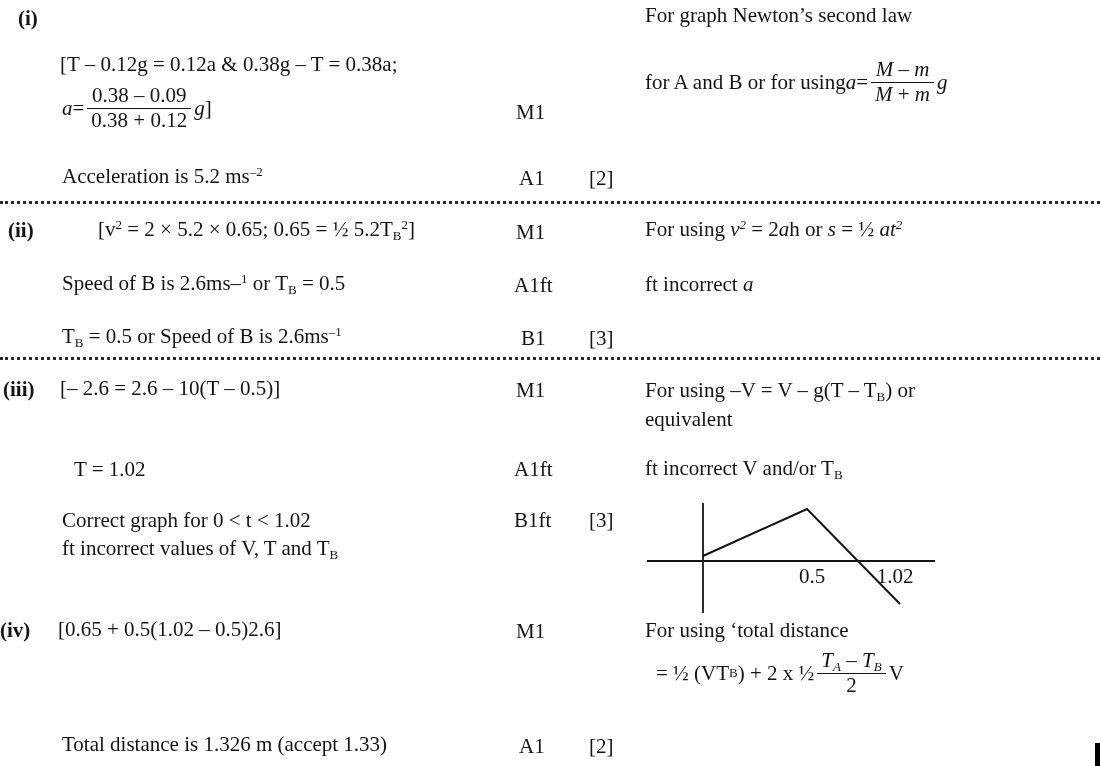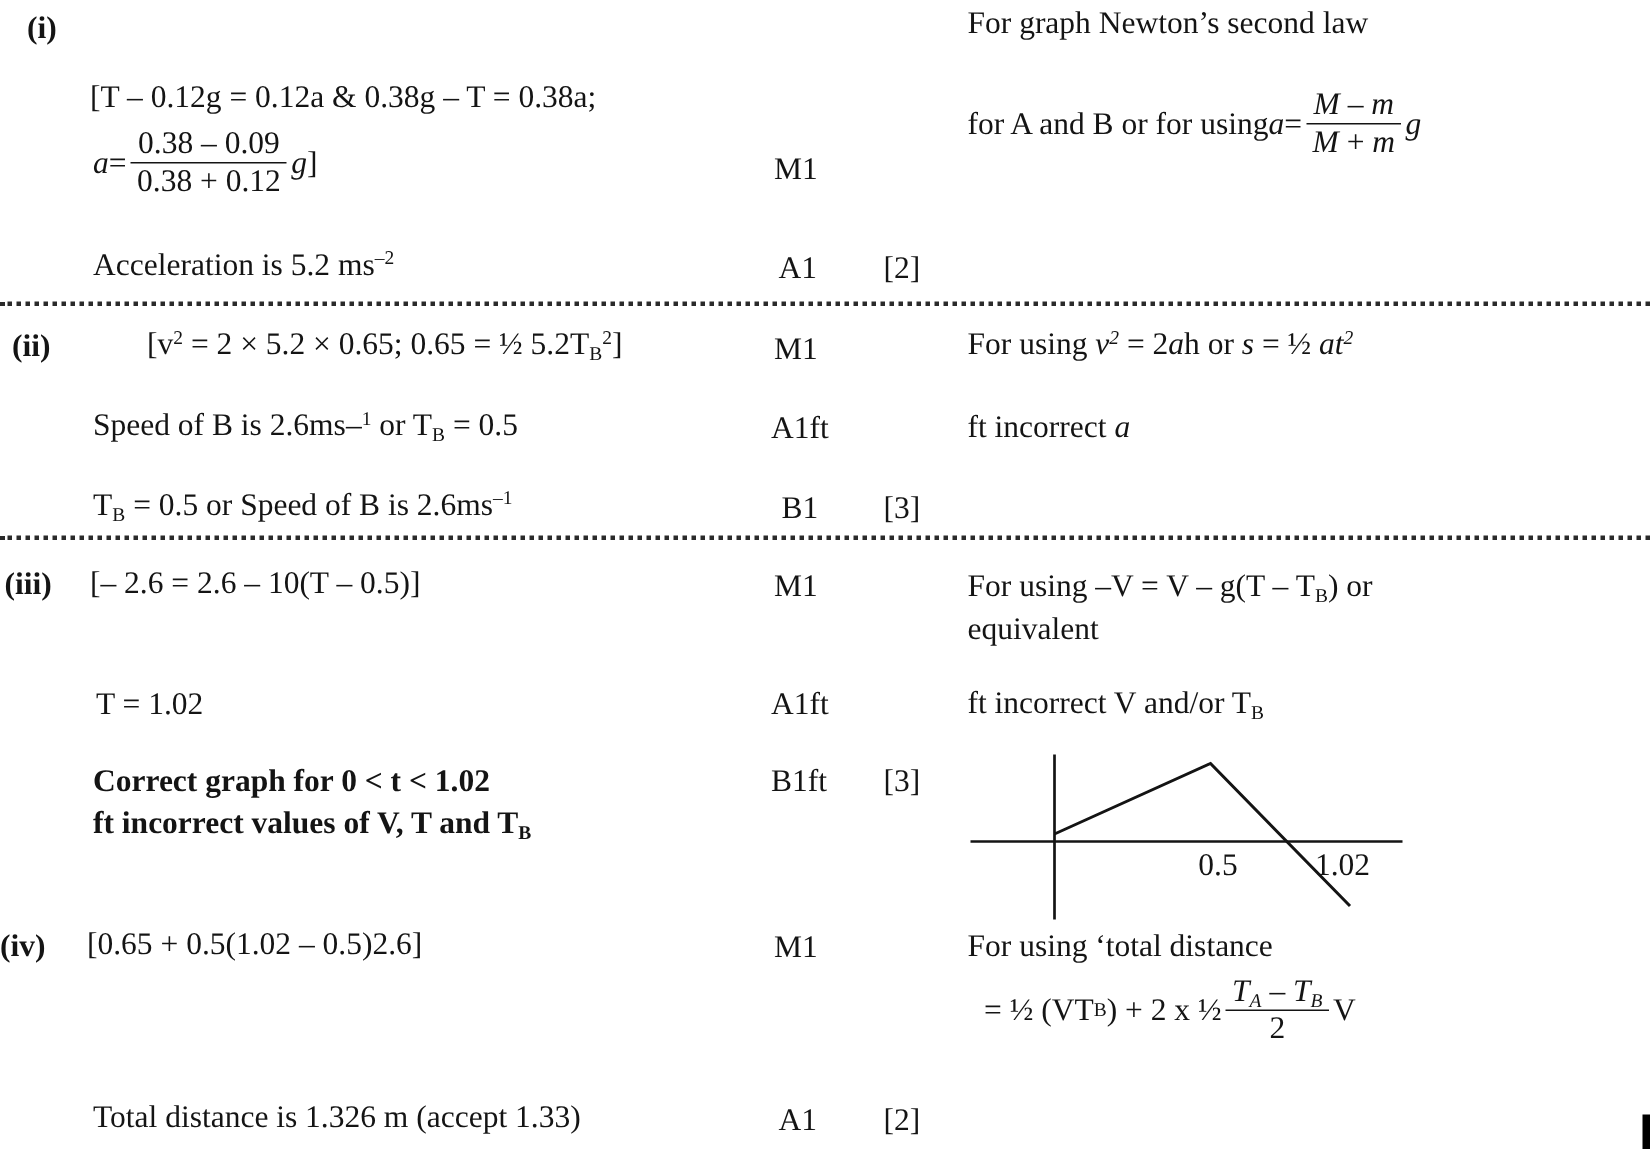--- a/index.html
+++ b/index.html
@@ -49,7 +49,7 @@
   #s3-work1{left:60px;top:376px;}
   #s3-mark1{left:516px;top:378px;}
   #s3-guide1{left:645px;top:376px;width:345px;line-height:29px;}
-  #s3-work2{left:64px;top:457px;}
+  #s3-work2{left:74px;top:457px;}
   #s3-mark2{left:514px;top:457px;}
   #s3-guide2{left:645px;top:456px;}
   #s3-work3{left:62px;top:506px;line-height:28px;font-weight:bold;}

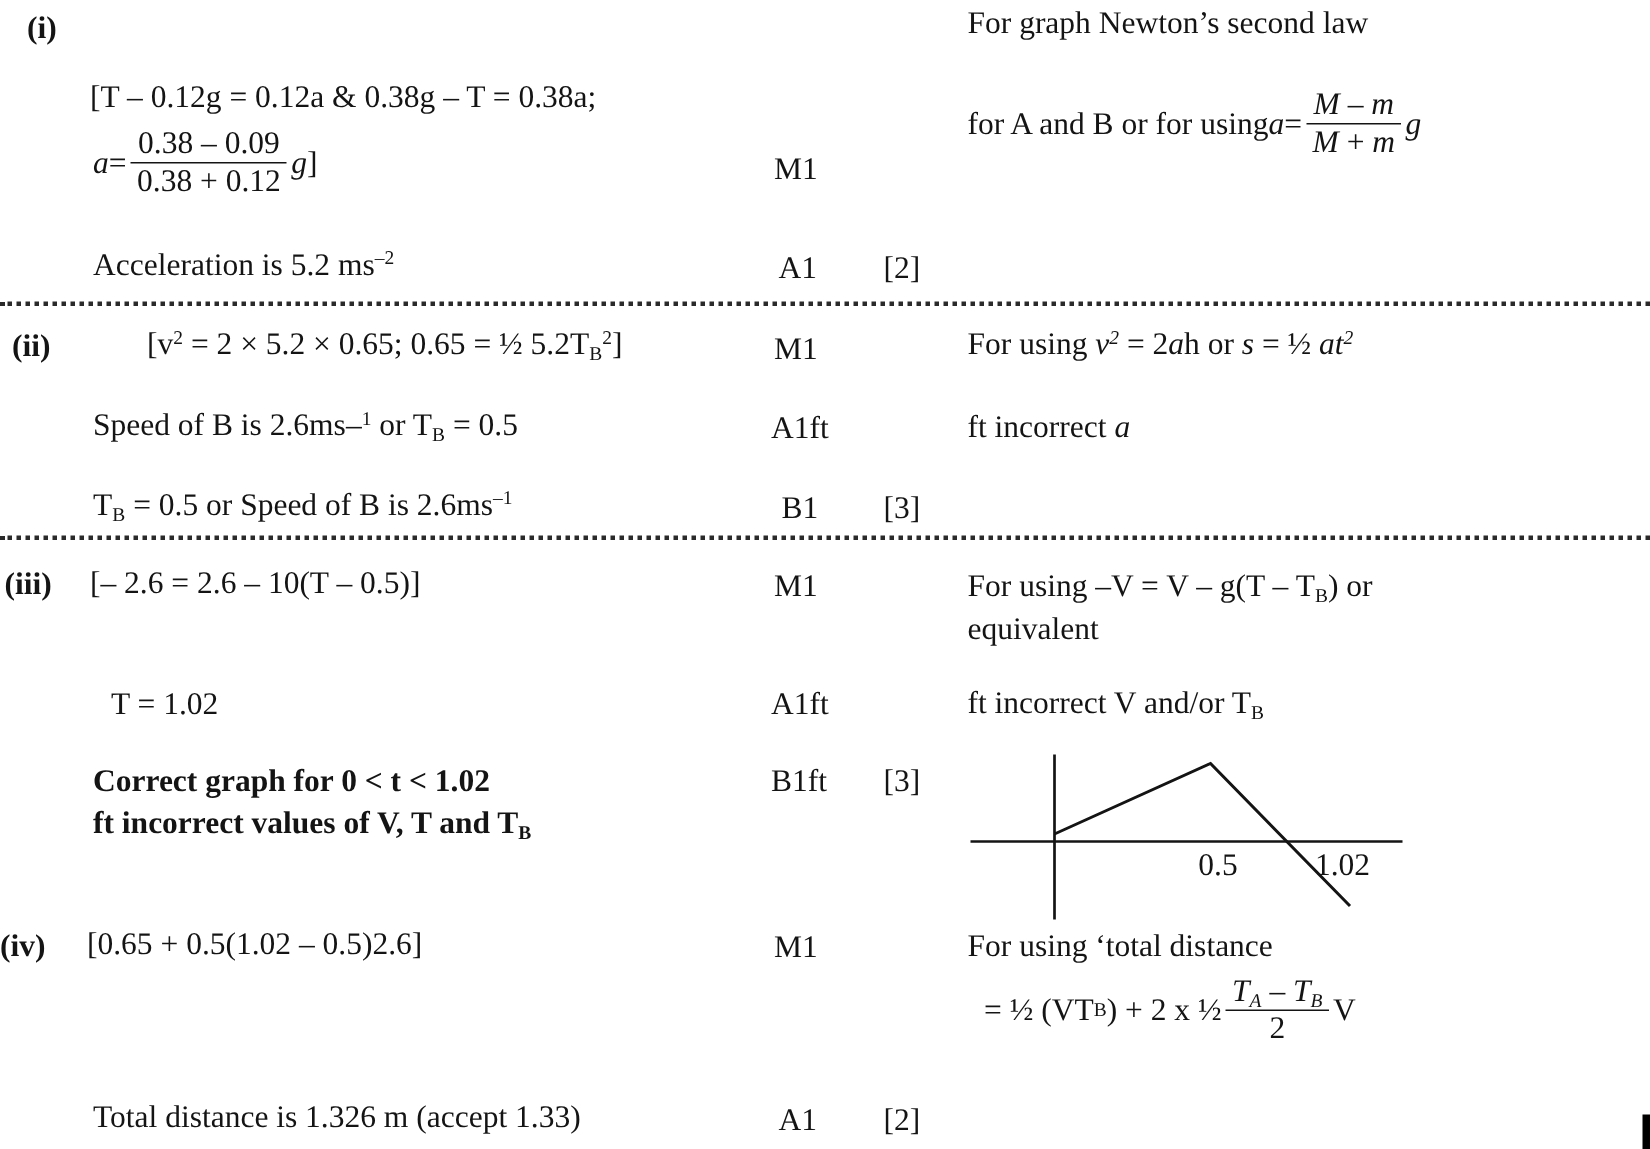--- a/index.html
+++ b/index.html
@@ -52,7 +52,7 @@
   #s3-work2{left:74px;top:457px;}
   #s3-mark2{left:514px;top:457px;}
   #s3-guide2{left:645px;top:456px;}
-  #s3-work3{left:62px;top:506px;line-height:28px;font-weight:bold;}
+  #s3-work3{left:62px;top:506px;line-height:28px;}
   #s3-mark3{left:514px;top:508px;}
   #s3-total{left:589px;top:508px;}
   #s3-graph{left:645px;top:495px;}

